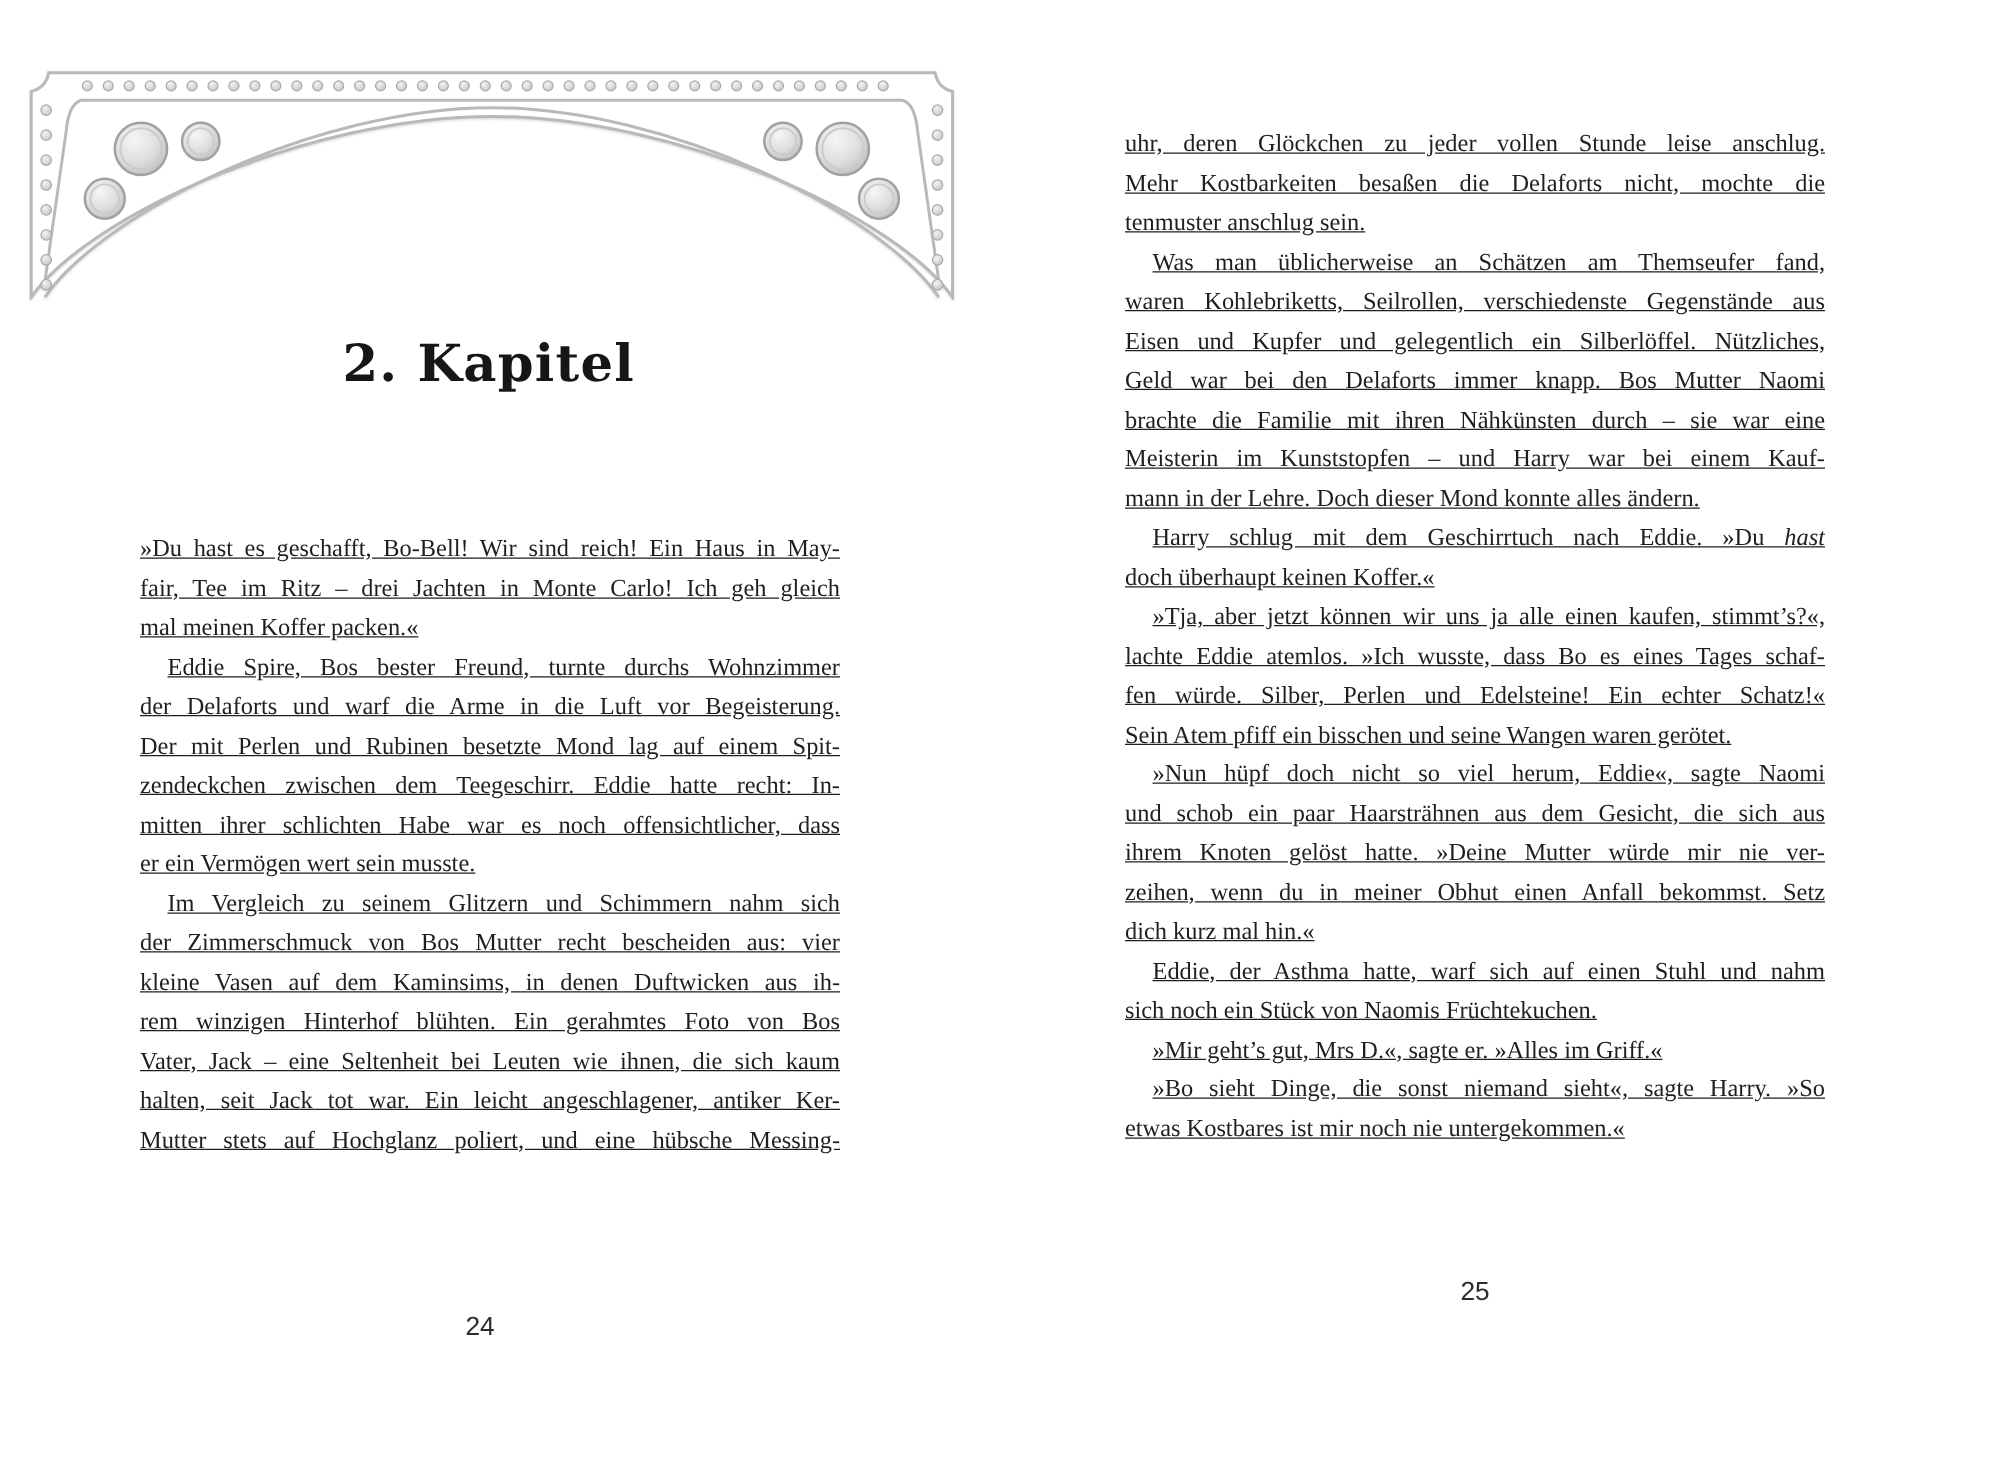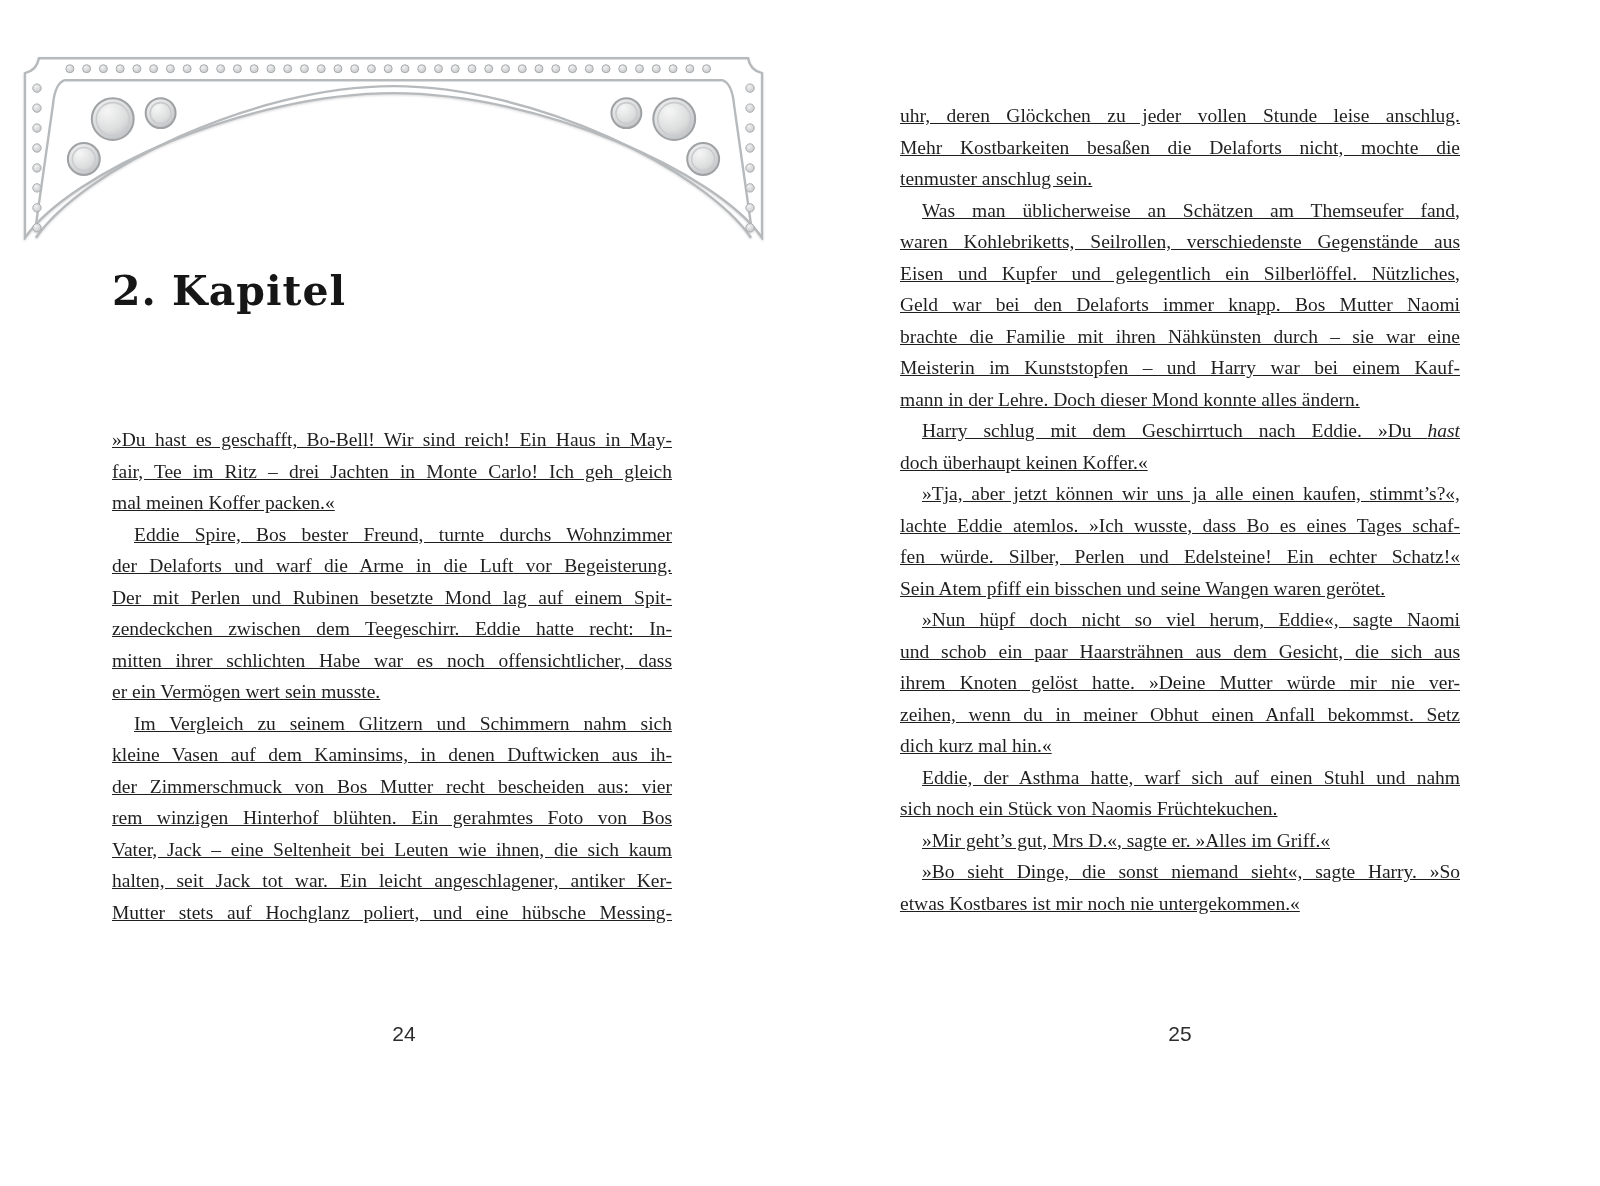--- a/index.html
+++ b/index.html
@@ -30,7 +30,7 @@
   .chapter-heading {
     position: absolute;
     left: 112px; top: 240px; width: 558px;
-    text-align: left;
+    text-align: center;
     font-family: "DejaVu Serif", serif;
     font-weight: 700;
     font-size: 41px;

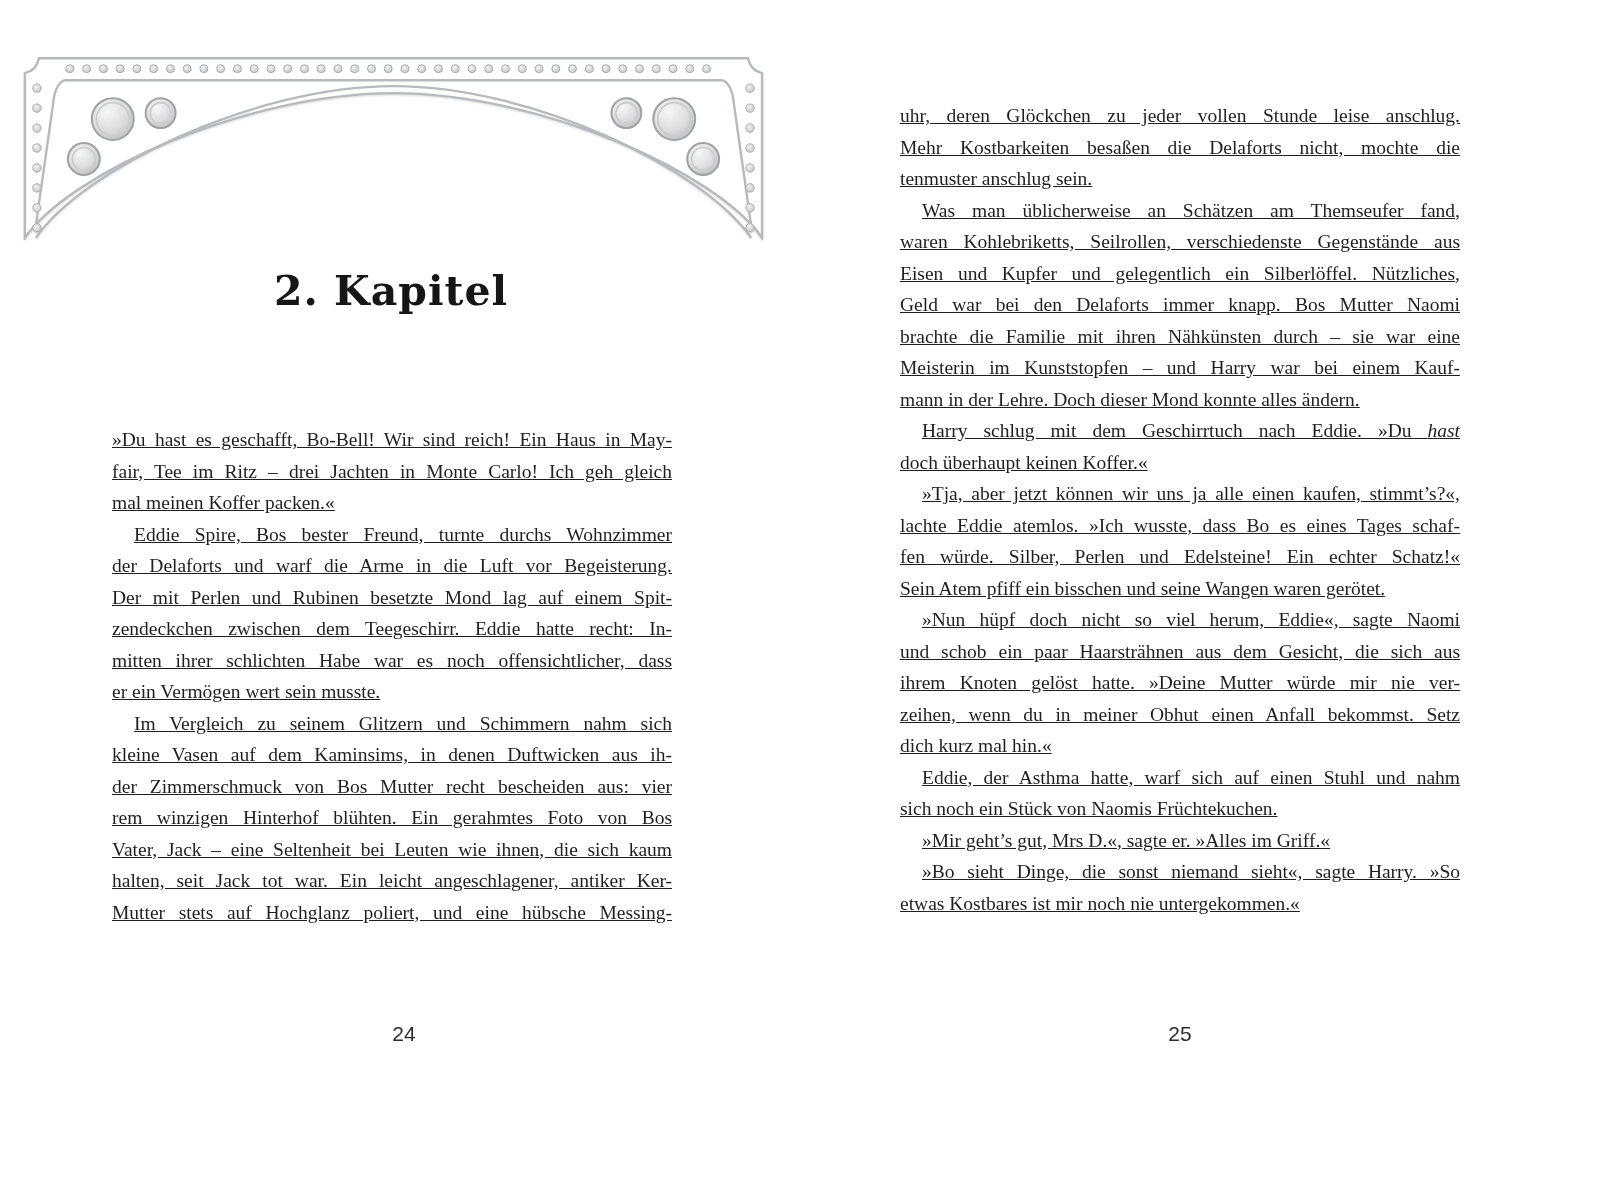--- a/index.html
+++ b/index.html
@@ -187,8 +187,8 @@
       <div class="line"><span>mitten ihrer schlichten Habe war es noch offensichtlicher, dass</span></div>
       <div class="line par-end"><span>er ein Vermögen wert sein musste.</span></div>
       <div class="line indent"><span>Im Vergleich zu seinem Glitzern und Schimmern nahm sich</span></div>
+      <div class="line"><span>der Zimmerschmuck von Bos Mutter recht bescheiden aus: vier</span></div>
       <div class="line"><span>kleine Vasen auf dem Kaminsims, in denen Duftwicken aus ih-</span></div>
-      <div class="line"><span>der Zimmerschmuck von Bos Mutter recht bescheiden aus: vier</span></div>
       <div class="line"><span>rem winzigen Hinterhof blühten. Ein gerahmtes Foto von Bos</span></div>
       <div class="line"><span>Vater, Jack – eine Seltenheit bei Leuten wie ihnen, die sich kaum</span></div>
       <div class="line"><span>halten, seit Jack tot war. Ein leicht angeschlagener, antiker Ker-</span></div>

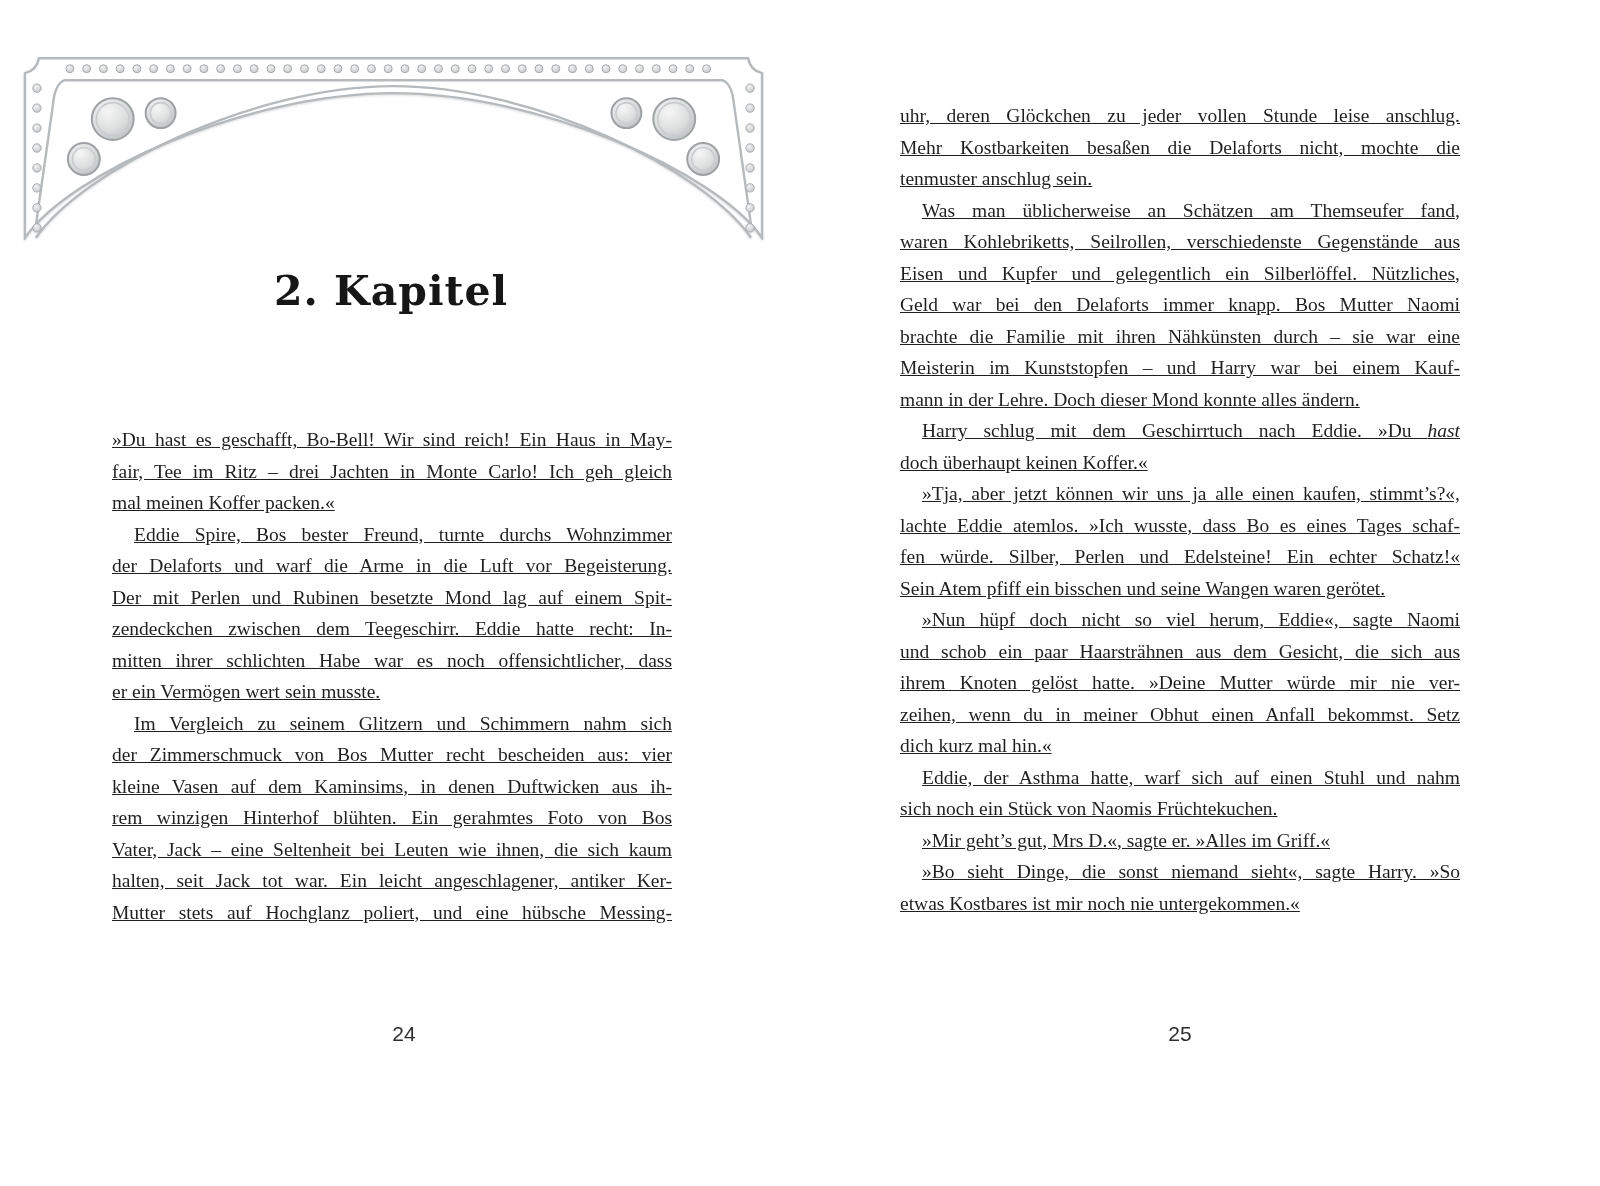--- a/index.html
+++ b/index.html
@@ -72,7 +72,7 @@
     font-size: 21px;
     color: #2c2c2c;
   }
-  .page-number.left  { left: 124px; }
+  .page-number.left  { left: 104px; margin-top: 28px; }
   .page-number.right { left: 900px; }
 </style>
 </head>

